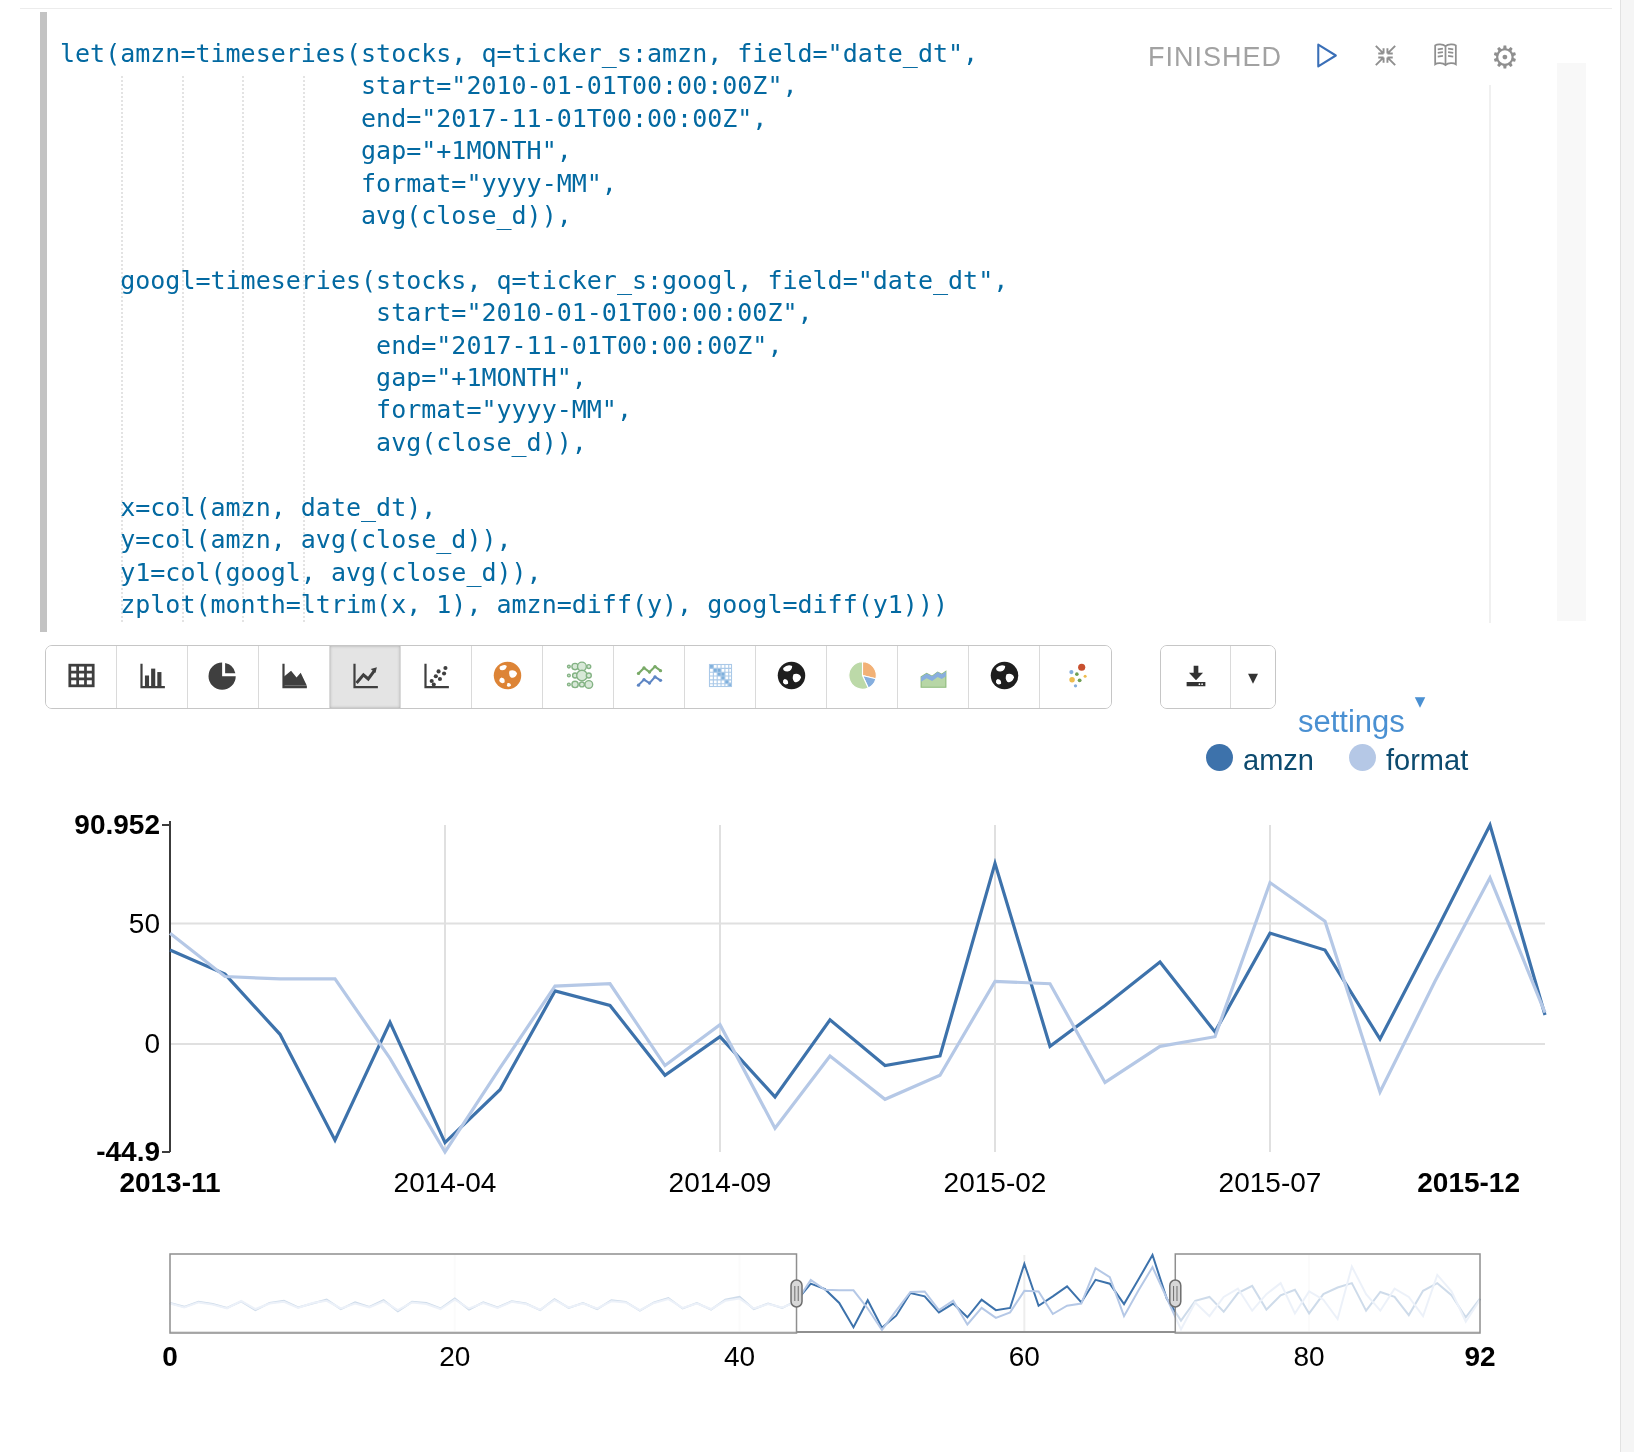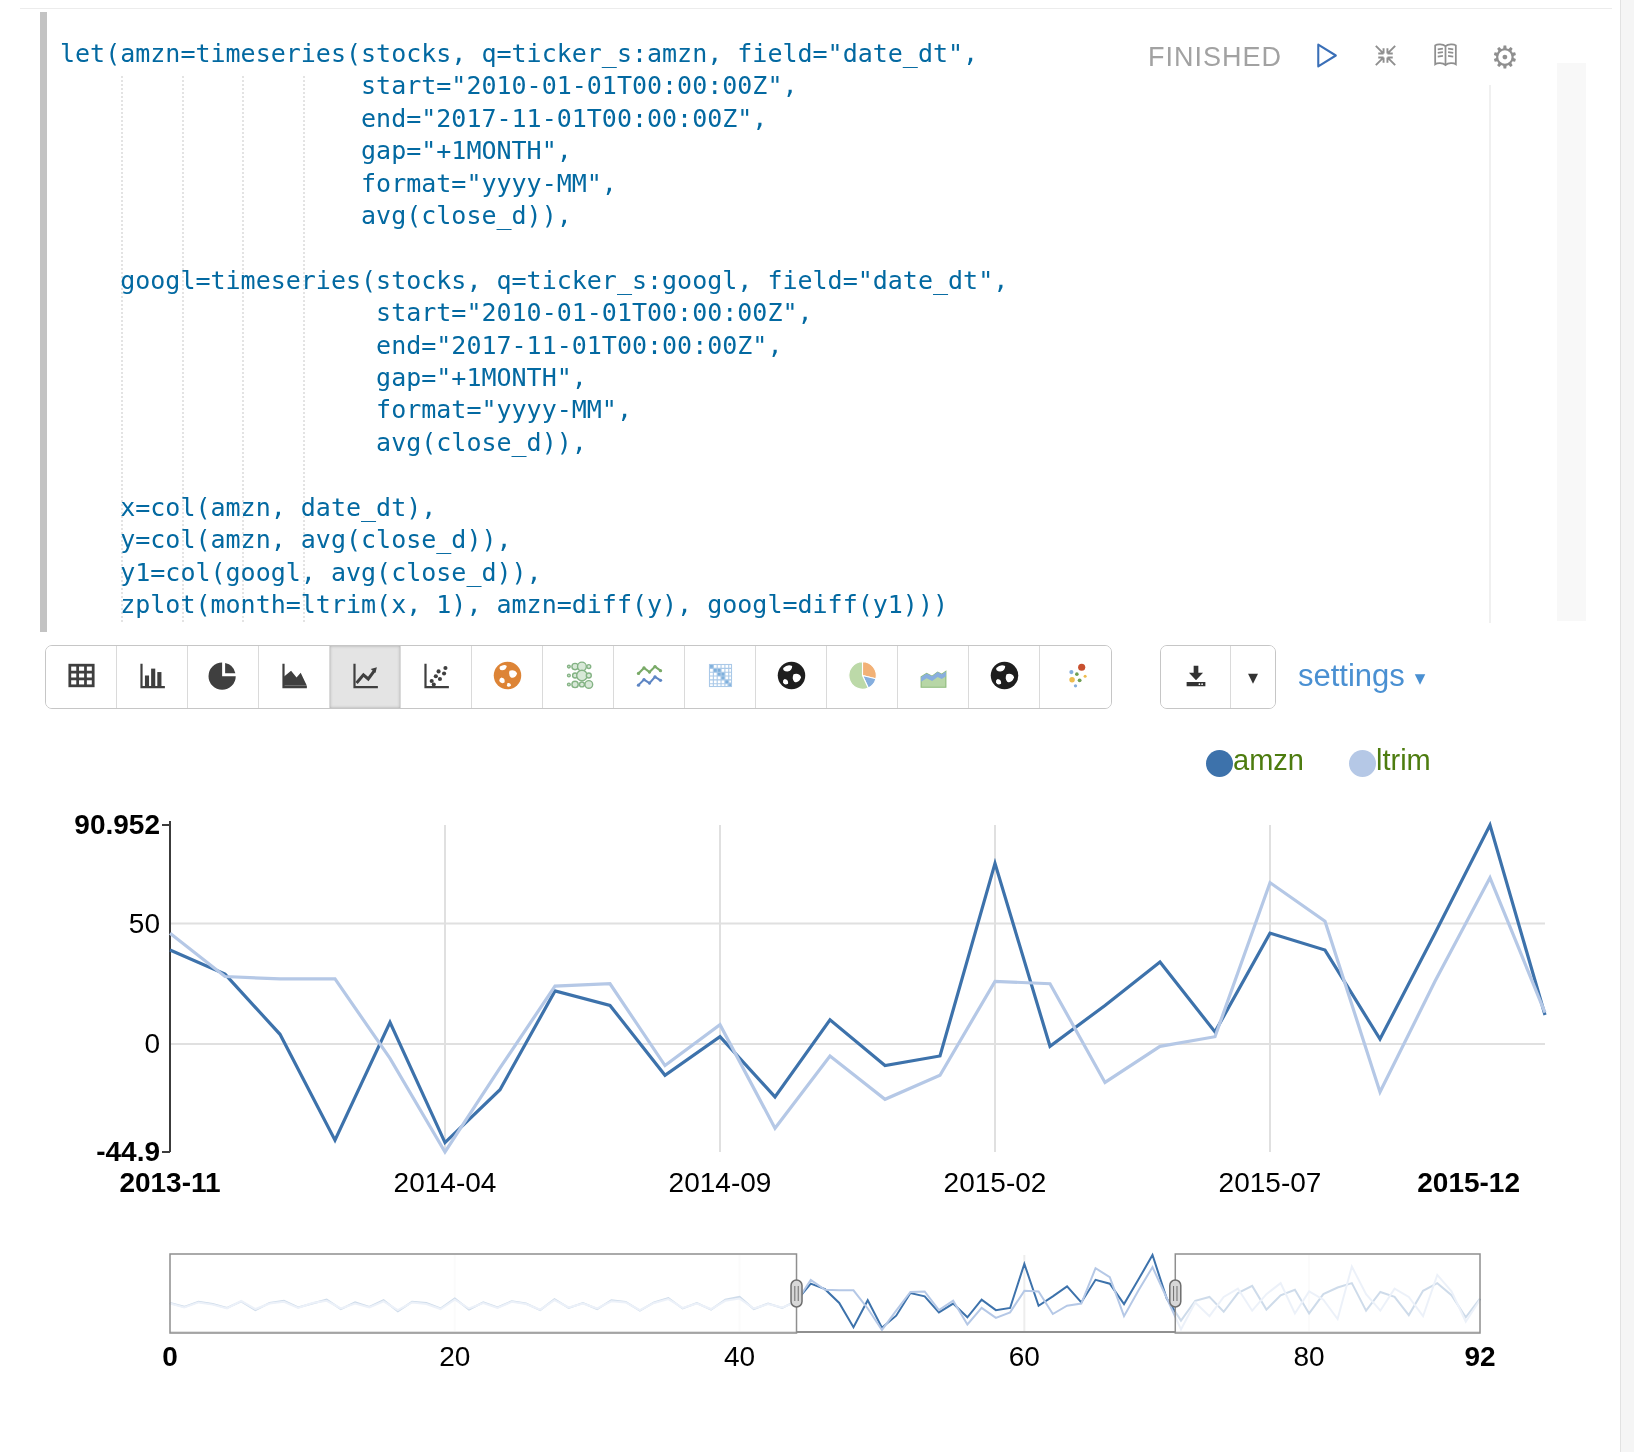--- a/index.html
+++ b/index.html
@@ -30,7 +30,7 @@
   .dl-btn{width:70px;height:62px;display:flex;align-items:center;justify-content:center;background:#fff;border:none;border-right:1px solid #dadada;padding:0;cursor:pointer;}
   .dl-caret{width:44px;height:62px;display:flex;align-items:center;justify-content:center;background:#fff;border:none;padding:0;font-size:20px;color:#333;cursor:pointer;}
   .settings-link{position:absolute;left:1298px;top:658px;display:flex;align-items:center;gap:10px;cursor:pointer;}
-  .settings-text{font-size:31px;color:#4a90d2;}
+  .settings-text{font-size:31px;color:#4a90d2;margin-top:46px;}
   .settings-caret{font-size:21px;color:#4a90d2;padding-top:4px;}
   .legend-item{position:absolute;top:744px;display:flex;align-items:flex-end;gap:0;font-size:29px;color:#4d7c0f;cursor:pointer;}
   .legend-dot{width:27px;height:27px;border-radius:50%;}

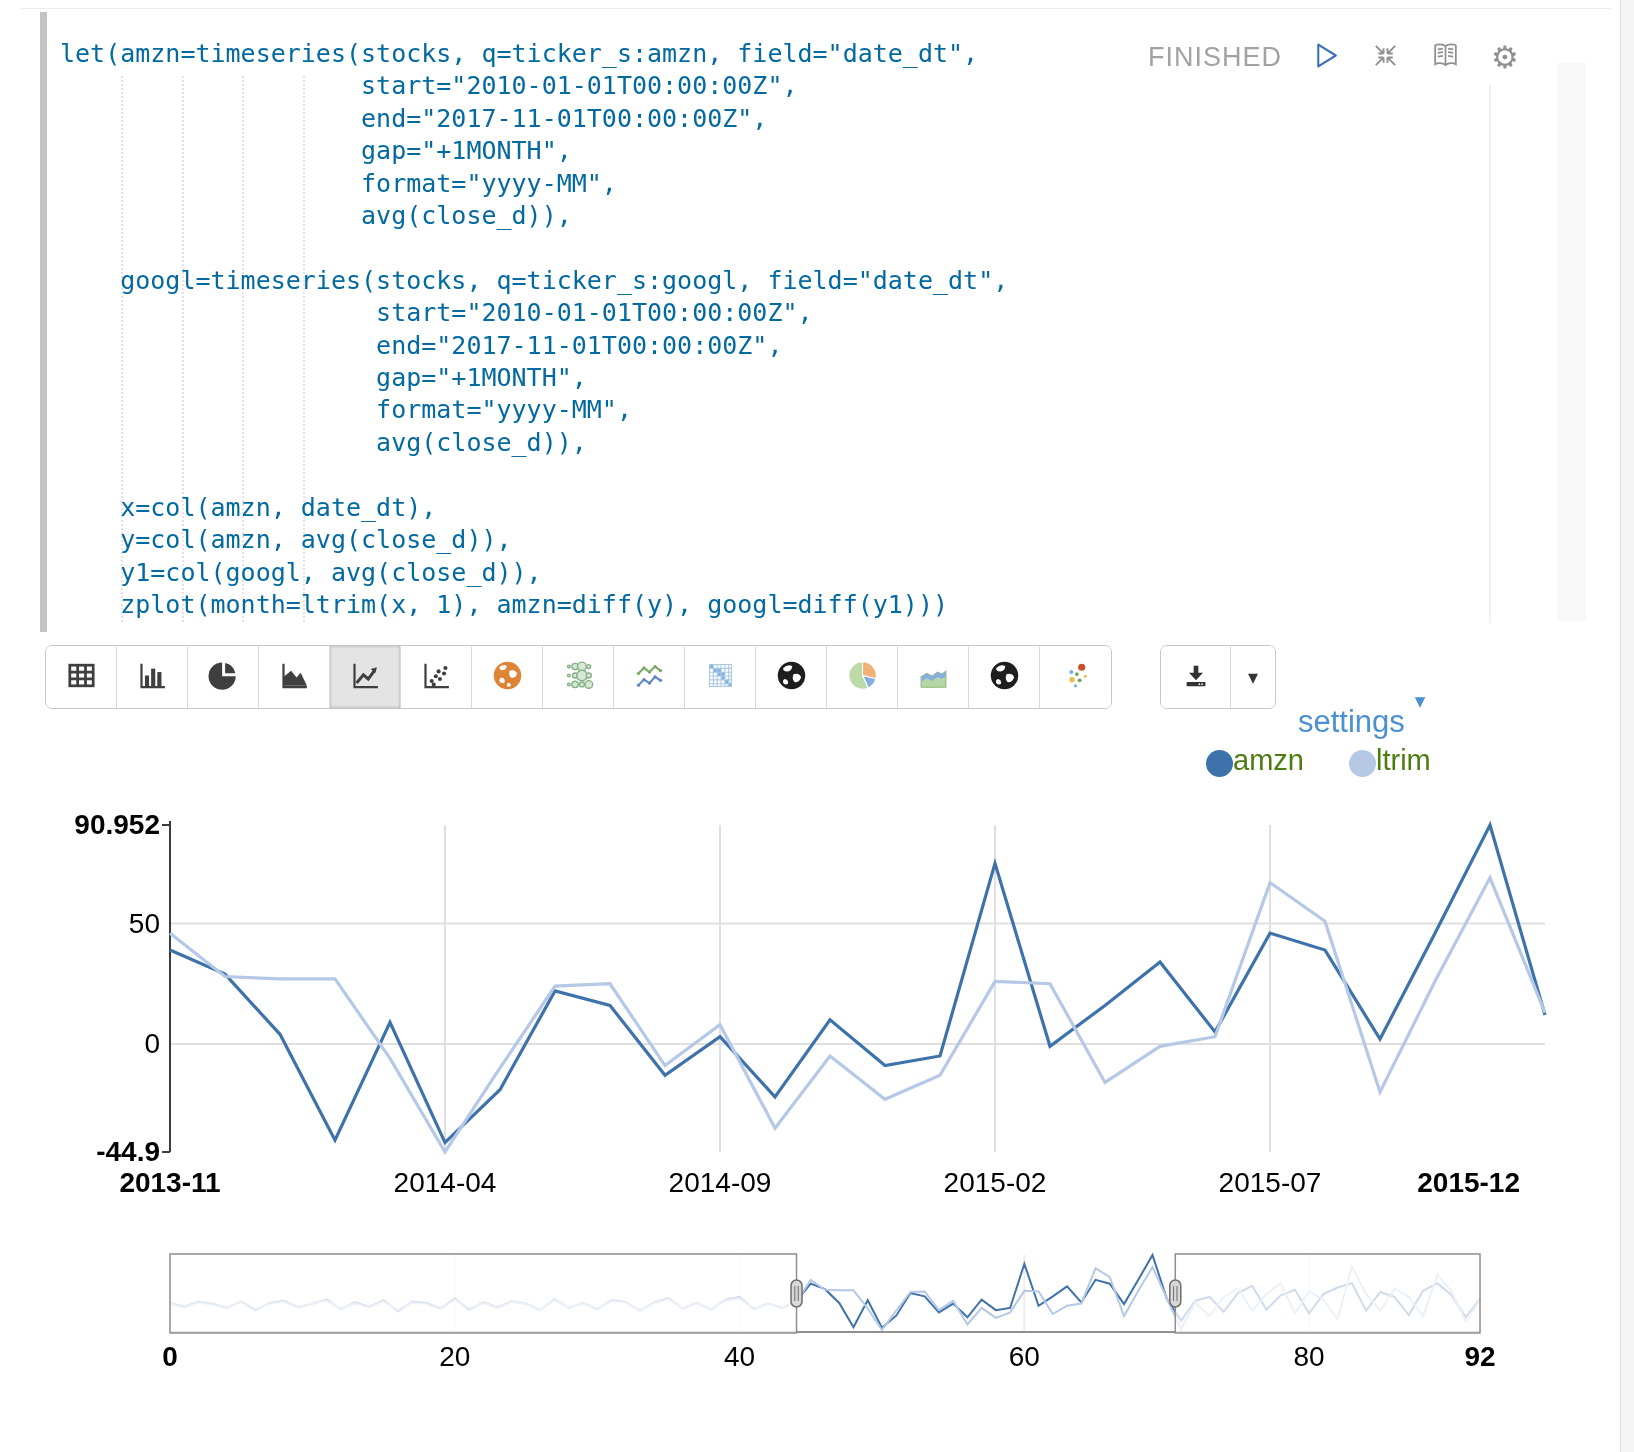--- a/index.html
+++ b/index.html
@@ -32,7 +32,7 @@
   .settings-link{position:absolute;left:1298px;top:658px;display:flex;align-items:center;gap:10px;cursor:pointer;}
   .settings-text{font-size:31px;color:#4a90d2;margin-top:46px;}
   .settings-caret{font-size:21px;color:#4a90d2;padding-top:4px;}
-  .legend-item{position:absolute;top:744px;display:flex;align-items:flex-end;gap:0;font-size:29px;color:#4d7c0f;cursor:pointer;}
+  .legend-item{position:absolute;top:744px;display:flex;align-items:flex-start;gap:10px;font-size:29px;color:#0c4a6e;cursor:pointer;}
   .legend-dot{width:27px;height:27px;border-radius:50%;}
   #chart-svg{position:absolute;left:0;top:0;}
   #chart-svg text{font-family:"Liberation Sans",sans-serif;}

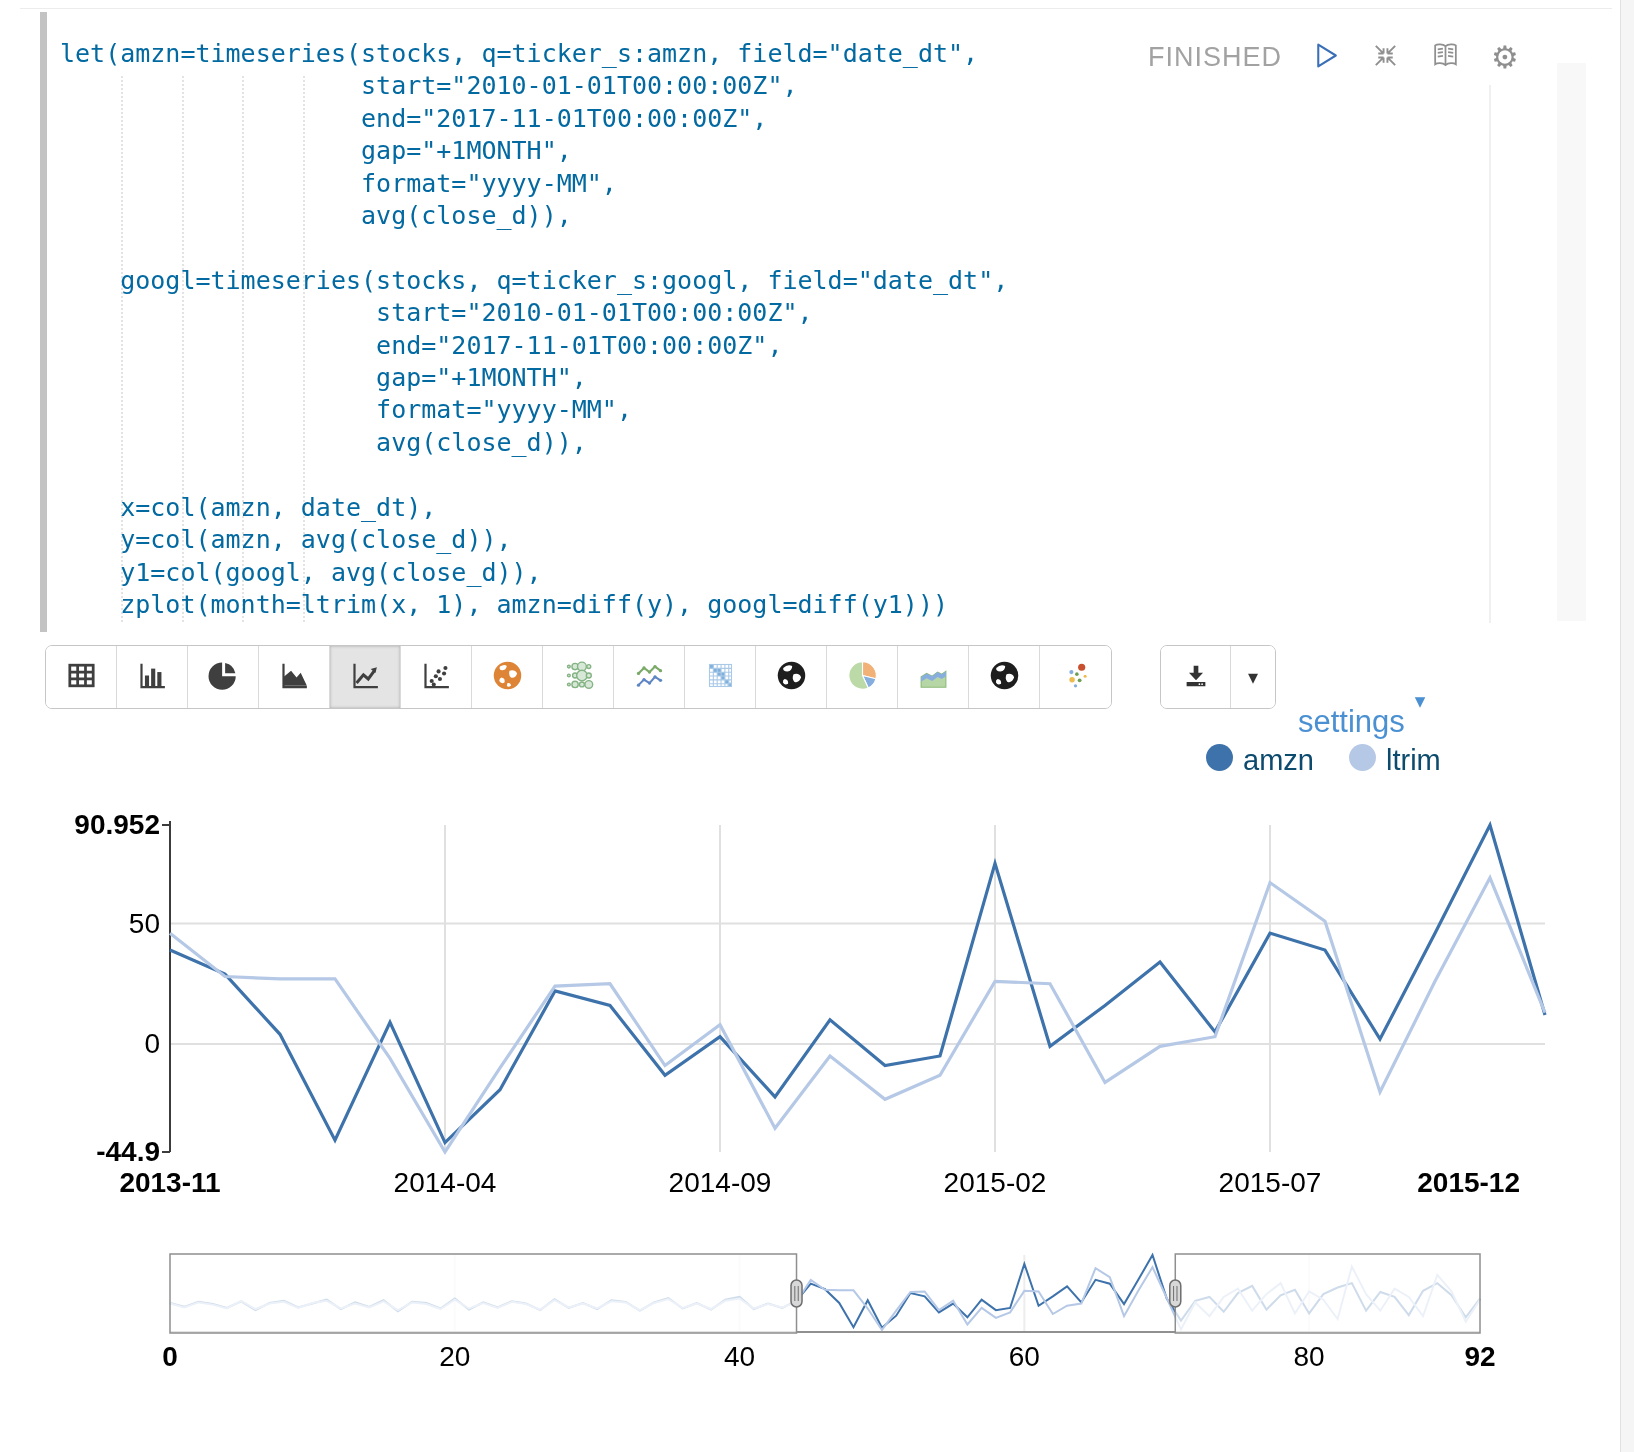--- a/index.html
+++ b/index.html
@@ -281,7 +281,7 @@
 </div>
 <div class="legend-item" style="left:1349px;">
   <span class="legend-dot" id="dot1" style="background: rgb(181, 200, 230);"></span>
-  <span>ltrim</span>
+  <span>format</span>
 </div>
 
 <svg id="chart-svg" width="1634" height="1452" viewBox="0 0 1634 1452">

